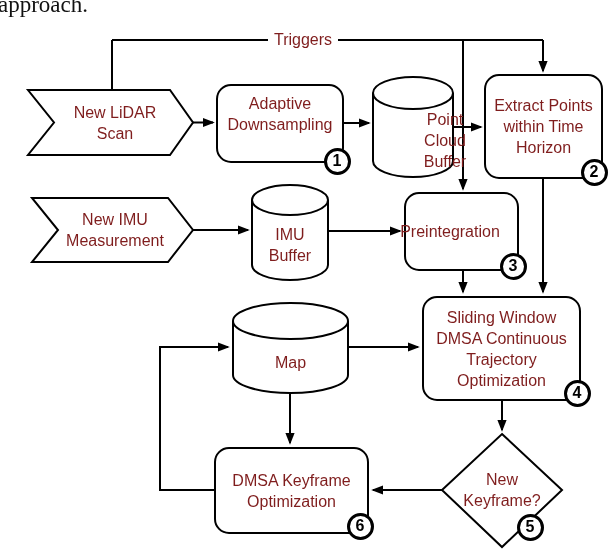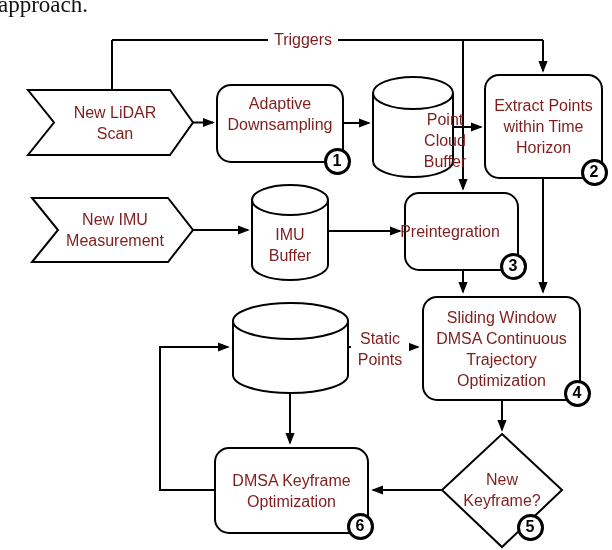--- a/index.html
+++ b/index.html
@@ -120,8 +120,6 @@
 Optimization</div>
 
 
-  <div class="lbl bg" style="left:351px; top:328px; width:58px; height:42px;">Static
-Points</div>
 
 
   <div class="lbl" style="left:217px; top:450px; width:149px; height:81px;">DMSA Keyframe

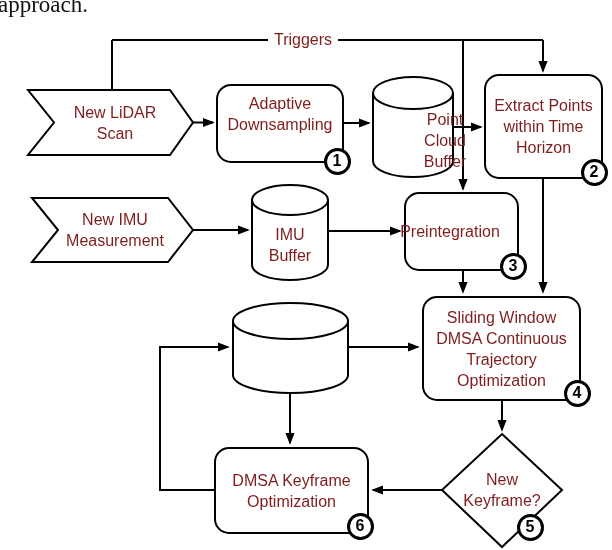--- a/index.html
+++ b/index.html
@@ -119,6 +119,7 @@
 Trajectory
 Optimization</div>
 
+  <div class="lbl" style="left:234px; top:340px; width:113px; height:44px;">Map</div>
 
 
 

